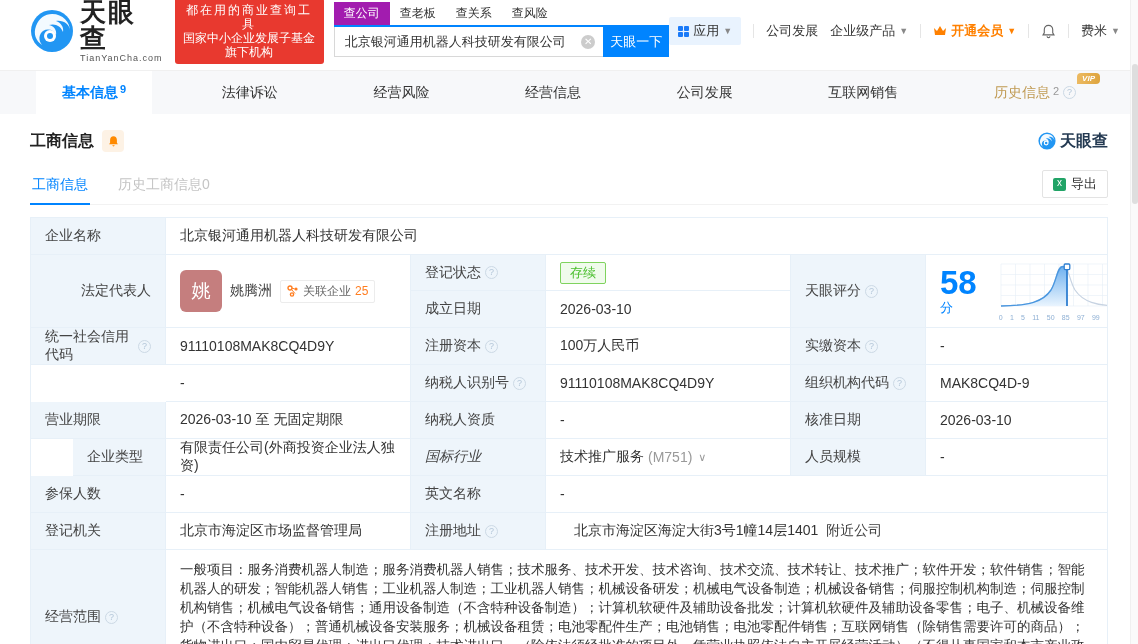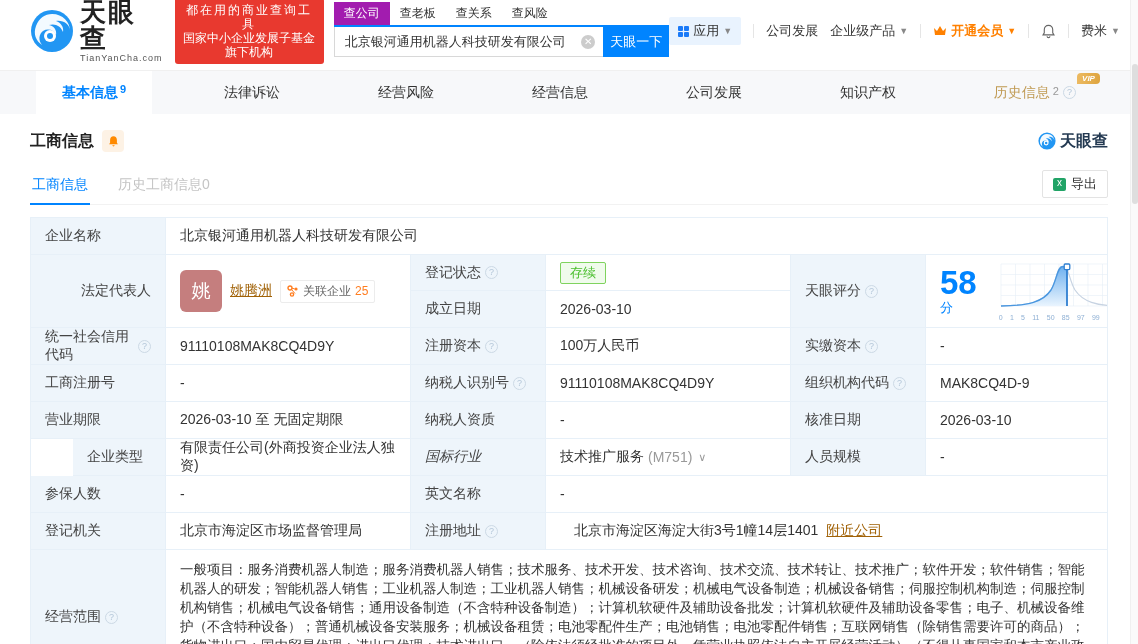--- a/index.html
+++ b/index.html
@@ -205,7 +205,7 @@
     <span>公司发展</span>
   </div>
   <div class="main-tab">
-    <span>知识产权</span>
+    <span>互联网销售</span>
   </div>
   <div class="main-tab gold">
     <span class="vip-tag">VIP</span>

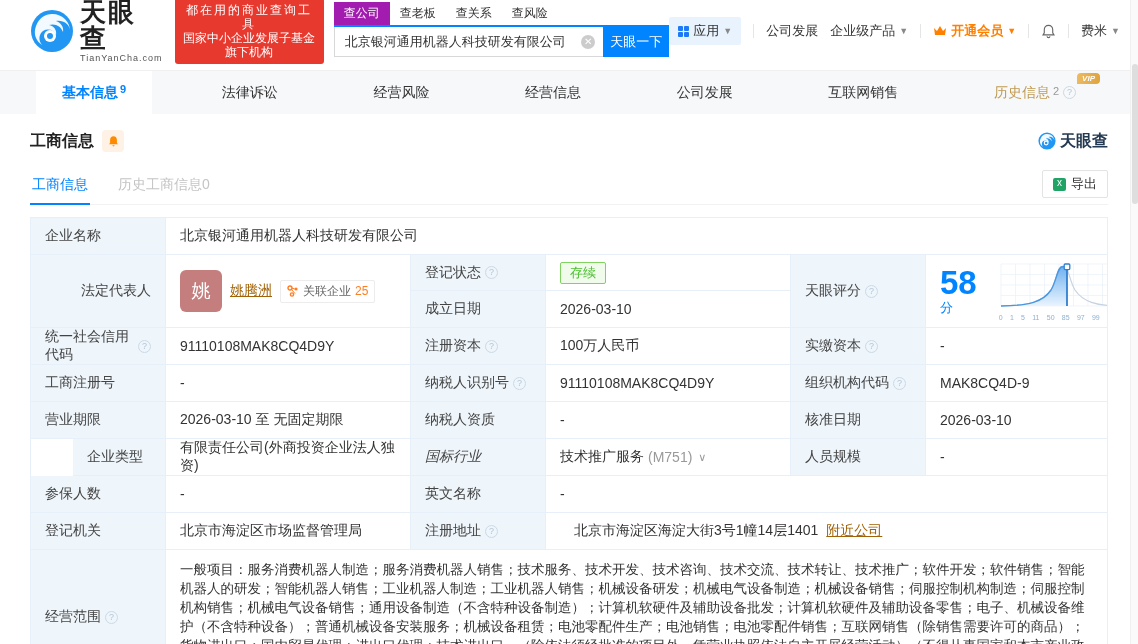--- a/index.html
+++ b/index.html
@@ -83,7 +83,7 @@
     display:flex; align-items:center; padding:4px 14px; background:#fff; overflow:hidden; }
   .cell.lab { background:#eef5fb; color:#444; }
   .cell.last { border-right:none; }
-  .link { color:#a16207; cursor:pointer;text-decoration:underline; }
+  .link { color:#404040; cursor:pointer; }
 
   .rep-wrap { display:flex; align-items:center; gap:8px; }
   .avatar { width:42px; height:42px; border-radius:6px; background:#c57e7e; color:#fff; font-size:19px;

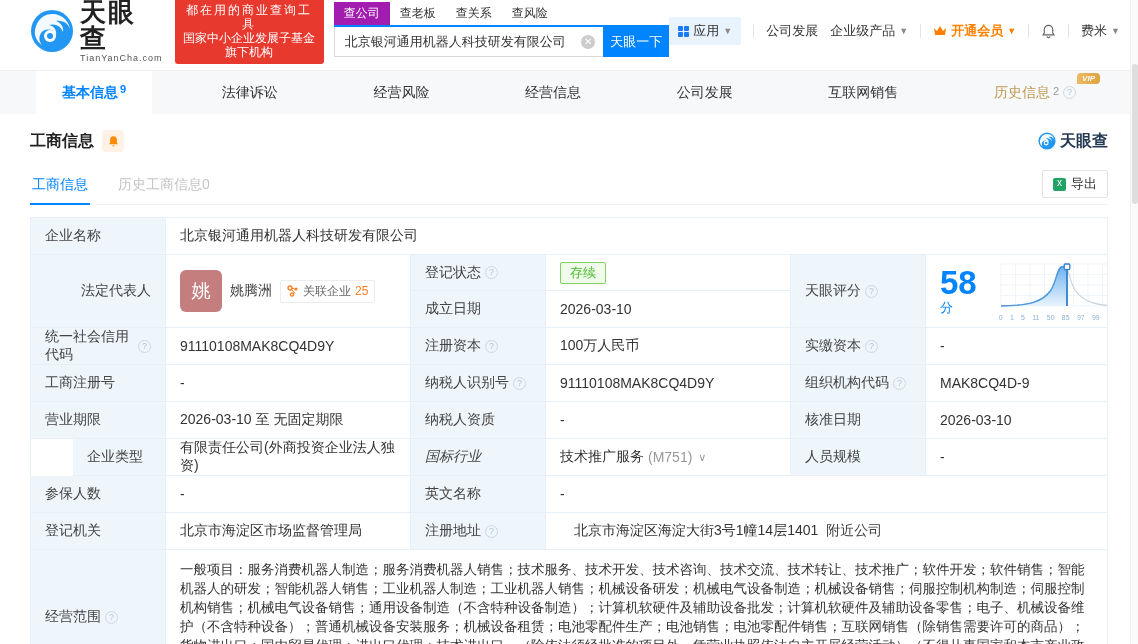--- a/index.html
+++ b/index.html
@@ -366,9 +366,6 @@
         <span>-</span>
       </div>
 
-    <div class="cell lab" style="grid-row:5;grid-column:1;">
-        <span>工商注册号</span>
-      </div>
     <div class="cell" style="grid-row:5;grid-column:2;">
         <span>-</span>
       </div>

